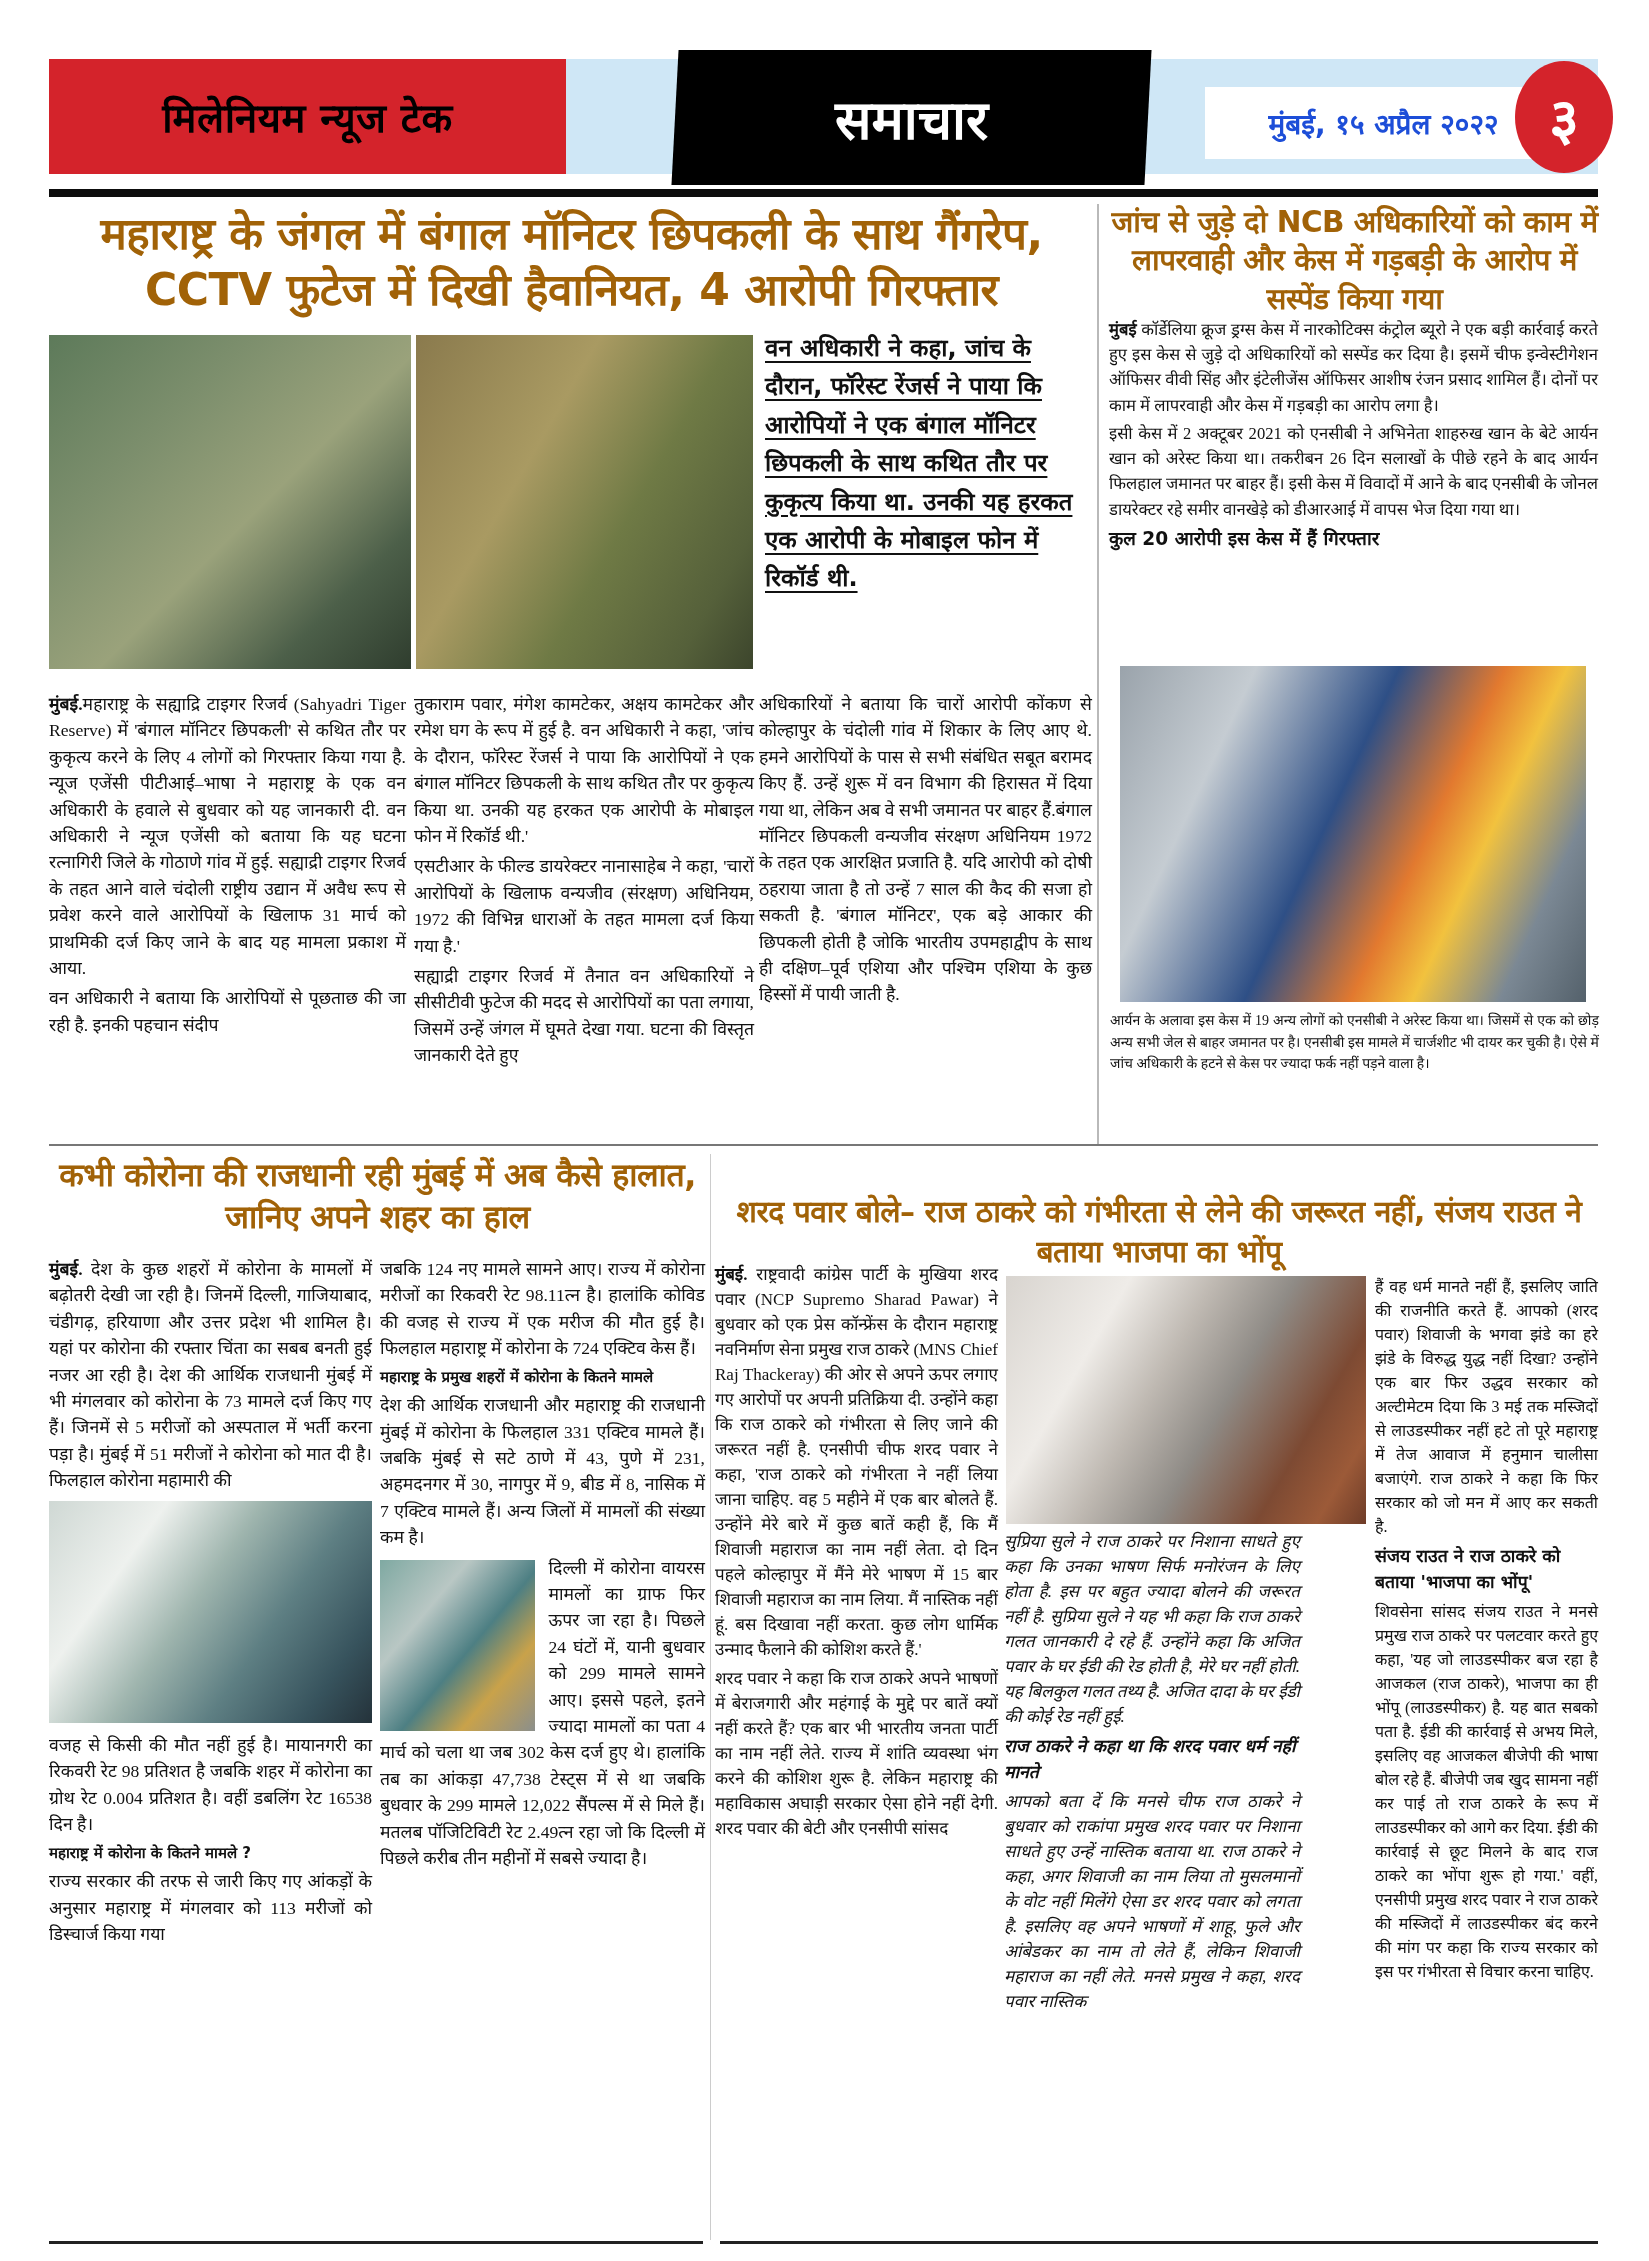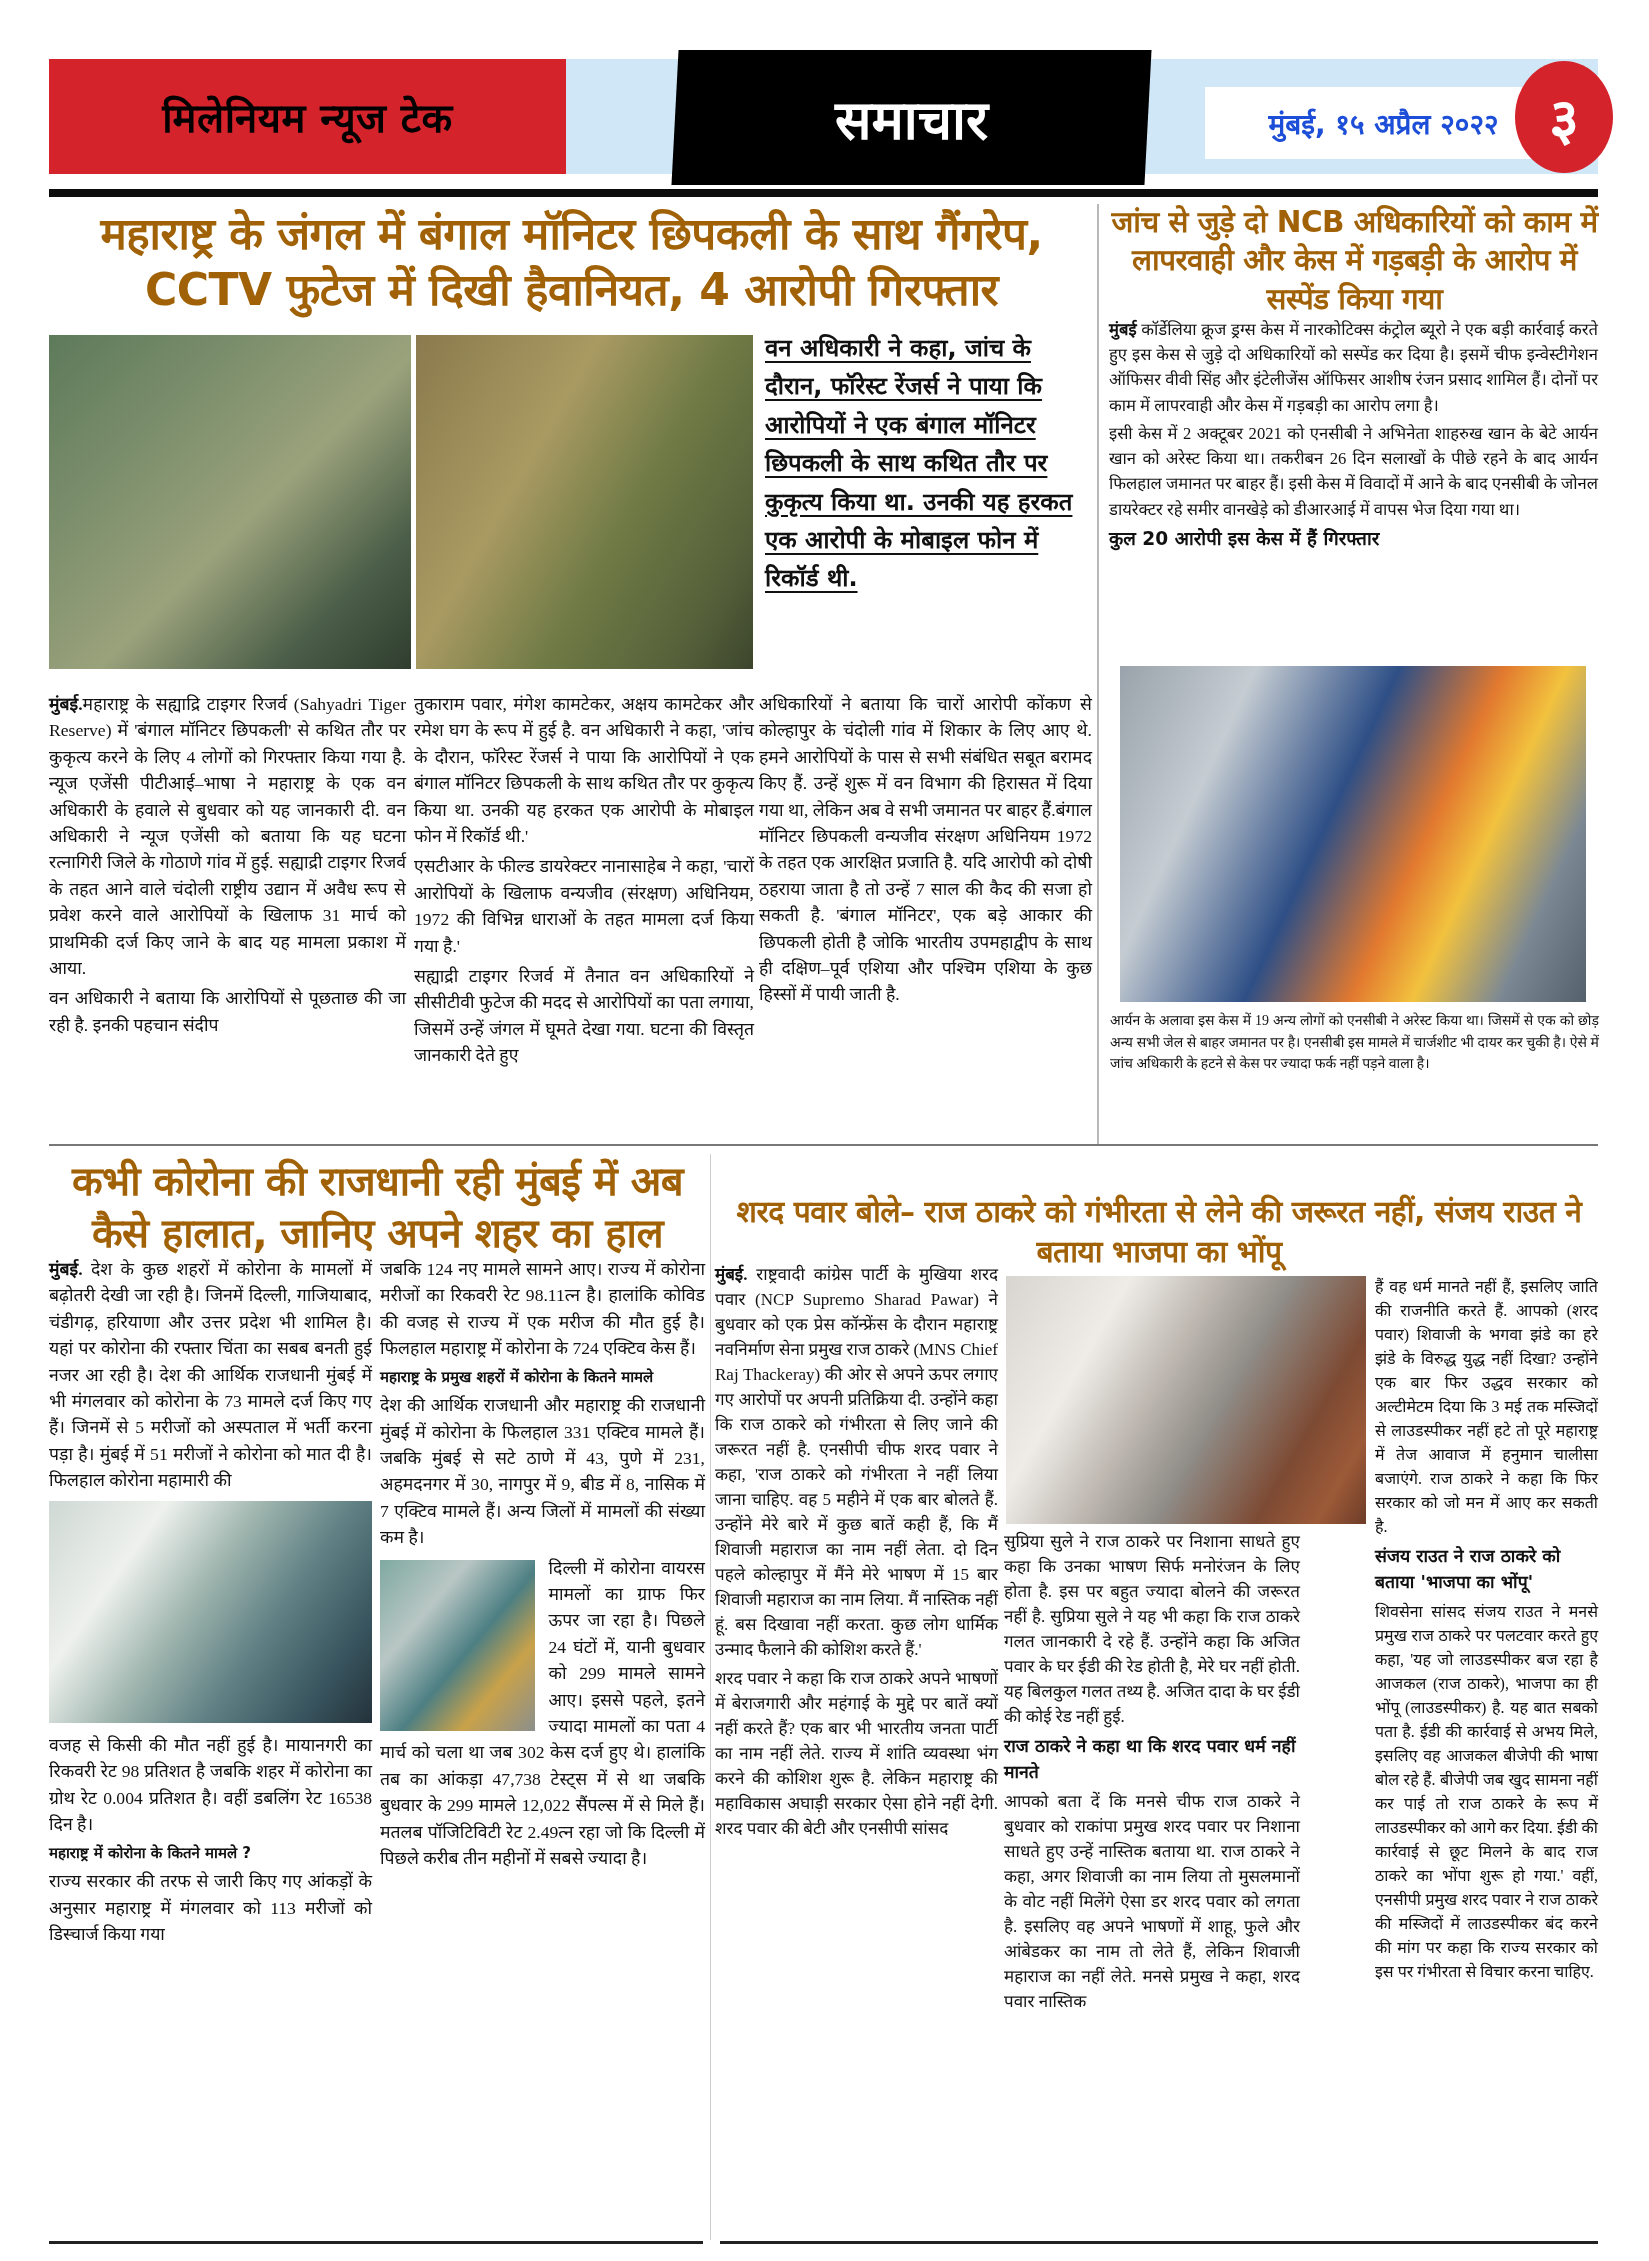--- a/index.html
+++ b/index.html
@@ -56,7 +56,7 @@
   .mid-rule{position:absolute;left:49px;top:1144px;width:1549px;height:2.1px;background:#777;}
 
   
-  .a3-headline{position:absolute;left:49px;top:1155px;width:657px;font-size:40px;line-height:1.3;}
+  .a3-headline{position:absolute;left:49px;top:1155px;width:657px;font-size:32px;line-height:1.3;}
   .a3-col1{left:49px;top:1256px;width:323px;font-size:17.6px;line-height:1.5;}
   .a3-photo{width:323px;height:222px;margin:7.2px 0 9.3px 0;
     background:linear-gradient(125deg,#cfd8d4 0%,#eef1ee 25%,#9fb5ae 45%,#5e7f83 65%,#37535d 85%,#24323a 100%);}

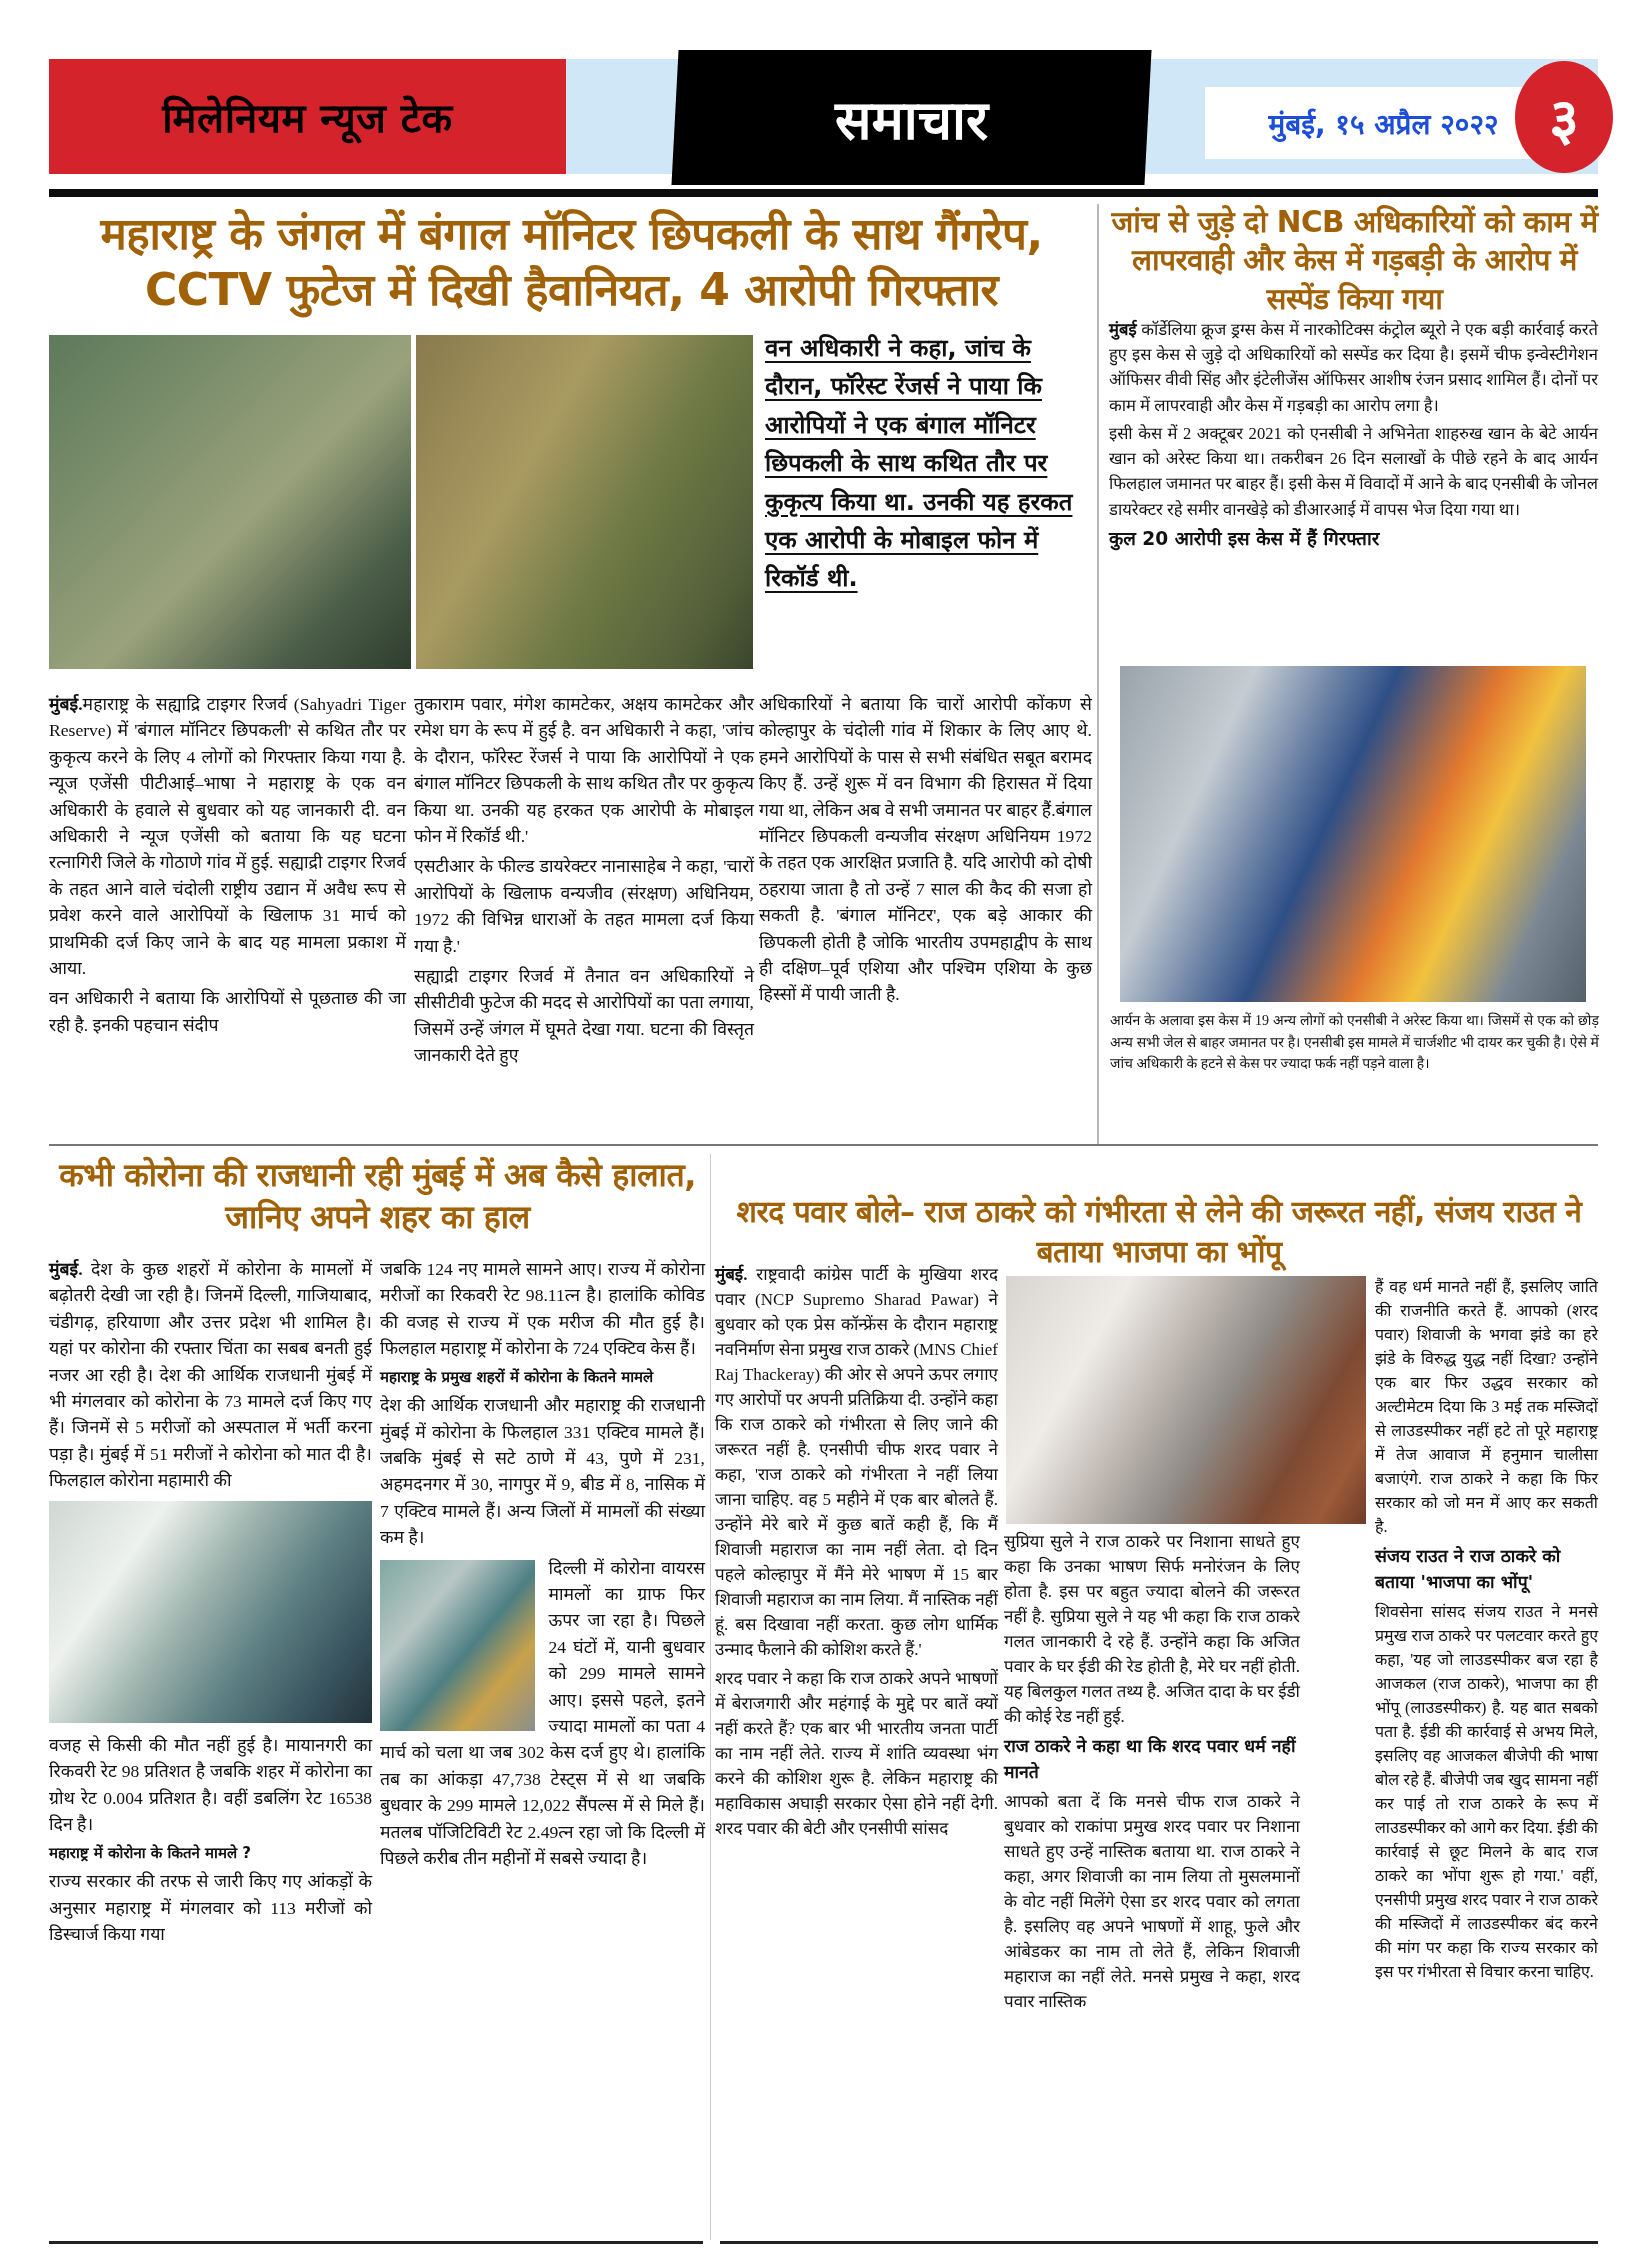--- a/index.html
+++ b/index.html
@@ -70,7 +70,7 @@
   .a4-col1{left:715px;top:1263px;width:283px;font-size:17px;line-height:1.47;}
   .a4-photo{position:absolute;left:1006px;top:1276px;width:360px;height:248px;
     background:linear-gradient(120deg,#d8d4cf 0%,#efece8 25%,#bfb9b2 42%,#8f8b86 58%,#7d4a33 78%,#9c5a38 90%,#6e3c28 100%);}
-  .a4-col2{left:1004px;top:1530px;width:296px;font-size:17px;line-height:1.47;}
+  .a4-col2{left:1004px;top:1530px;width:296px;font-size:17px;line-height:1.47;font-style:italic;}
   .a4-col3{left:1375px;top:1263px;width:223px;font-size:16px;line-height:1.5;margin-top:12px;}
   .a4-subhead{font-size:17.6px;margin:4.1px 0 4.1px 0;}
   .v-rule-2{position:absolute;left:710px;top:1154px;width:1px;height:1086px;background:#cccccc;}

